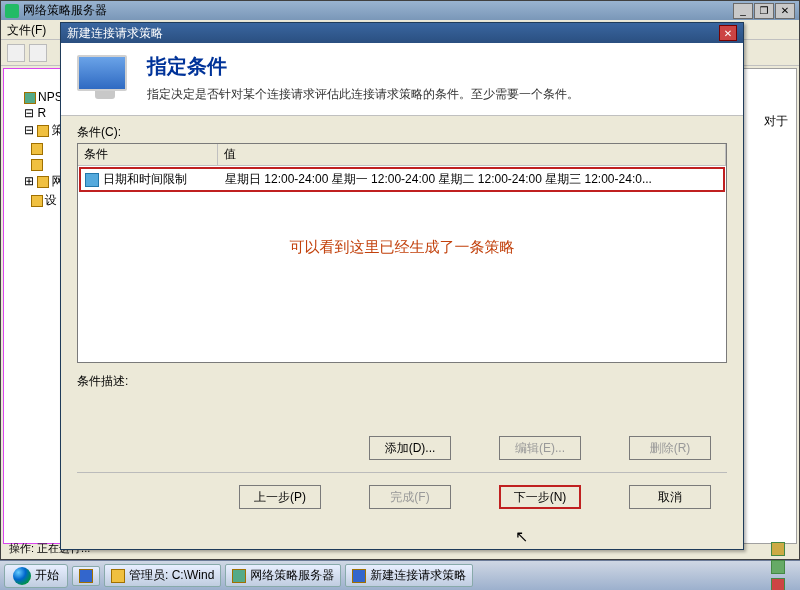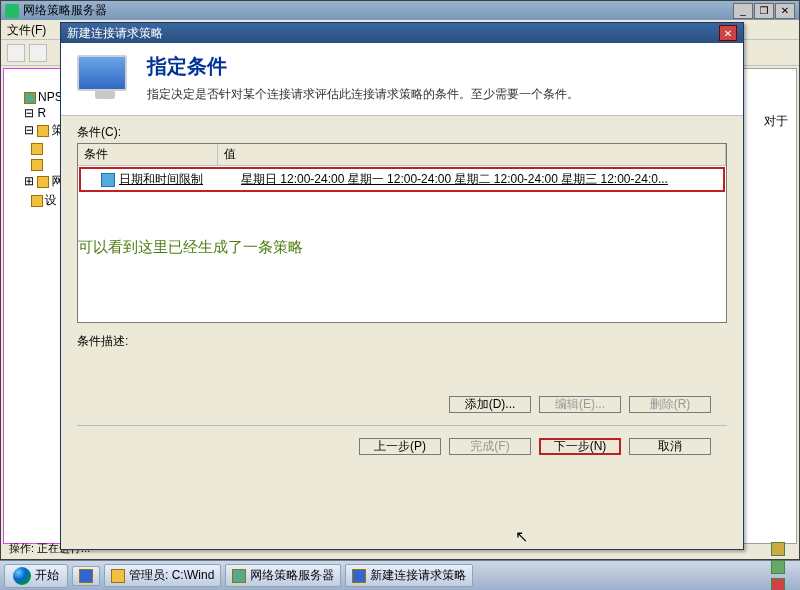--- a/index.html
+++ b/index.html
@@ -35,7 +35,7 @@
 .dlg-header p{ font-size:12px; color:#333;}
 .dlg-body{ padding:8px 16px 4px 16px;}
 .cond-label{ margin-bottom:2px; font-size:12px;}
-.cond-list{ border:1px solid #7a7a7a; background:#fff; height:180px; overflow:hidden;}
+.cond-list{ border:1px solid #7a7a7a; background:#fff; height:220px; overflow:hidden;}
 .cond-head{ display:flex; background:#ece9d8; border-bottom:1px solid #c0c0c0;}
 .cond-head .col{ padding:2px 6px; border-right:1px solid #c0c0c0; font-size:12px;}
 .col-cond{ width:140px;}

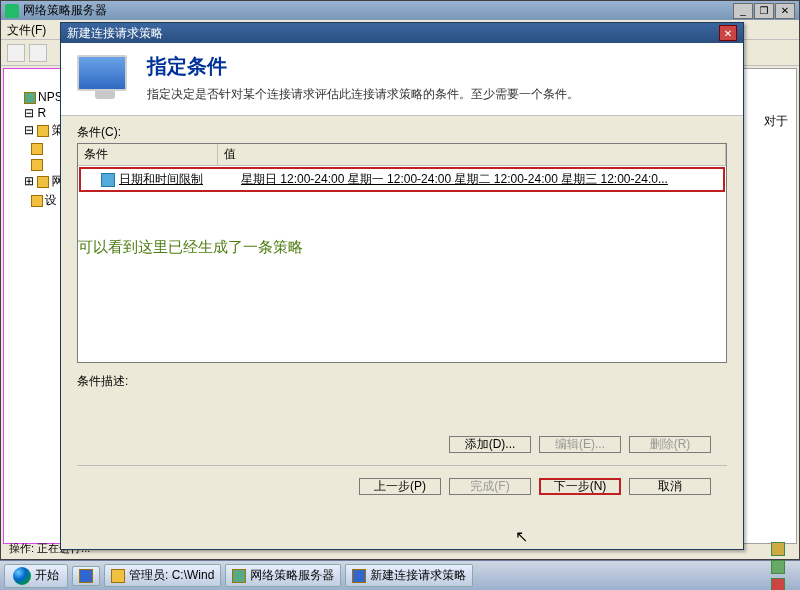--- a/index.html
+++ b/index.html
@@ -41,7 +41,7 @@
 .col-cond{ width:140px;}
 .col-val{ flex:1;}
 .cond-row{ display:flex; border:2px solid #c02020; margin:1px;}
-.cond-row .cell{ padding:2px 20px; font-size:12px; white-space:nowrap; overflow:hidden;text-decoration:underline;}
+.cond-row .cell{ padding:2px 4px; font-size:12px; white-space:nowrap; overflow:hidden;}
 .cond-row .cicon{display:inline-block;width:14px;height:14px;background:#5ad;border:1px solid #27a;vertical-align:middle;margin-right:4px;}
 .annotation{ color:#4d7c0f; font-size:15px; padding:14px 0;margin-top:32px;}
 .desc-label{ margin-top:10px; font-size:12px;}

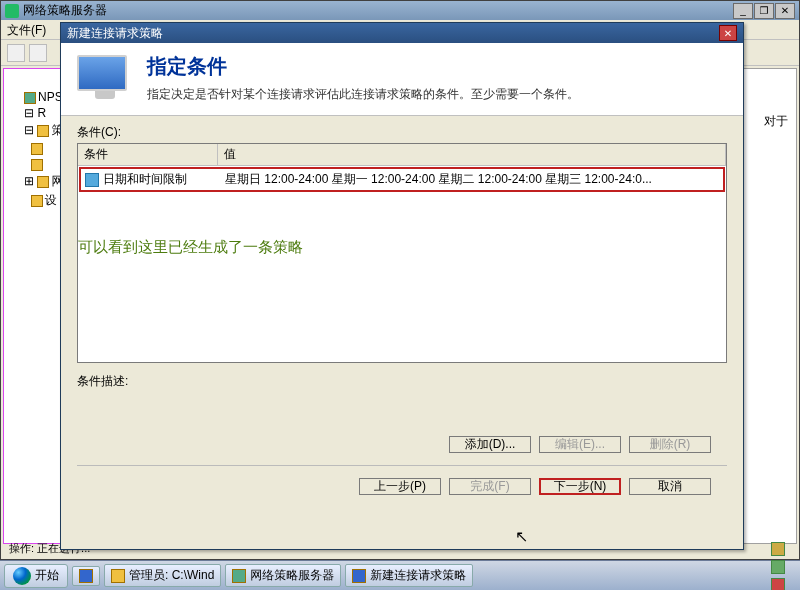--- a/index.html
+++ b/index.html
@@ -43,7 +43,7 @@
 .cond-row{ display:flex; border:2px solid #c02020; margin:1px;}
 .cond-row .cell{ padding:2px 4px; font-size:12px; white-space:nowrap; overflow:hidden;}
 .cond-row .cicon{display:inline-block;width:14px;height:14px;background:#5ad;border:1px solid #27a;vertical-align:middle;margin-right:4px;}
-.annotation{ color:#4d7c0f; font-size:15px; padding:14px 0;margin-top:32px;}
+.annotation{ color:#c2410c; font-size:15px; text-align:center; padding:14px 0;margin-top:32px;}
 .desc-label{ margin-top:10px; font-size:12px;}
 .desc-box{ height:40px;}
 .btn-row{ display:flex; justify-content:flex-end; gap:8px; padding:6px 16px;}

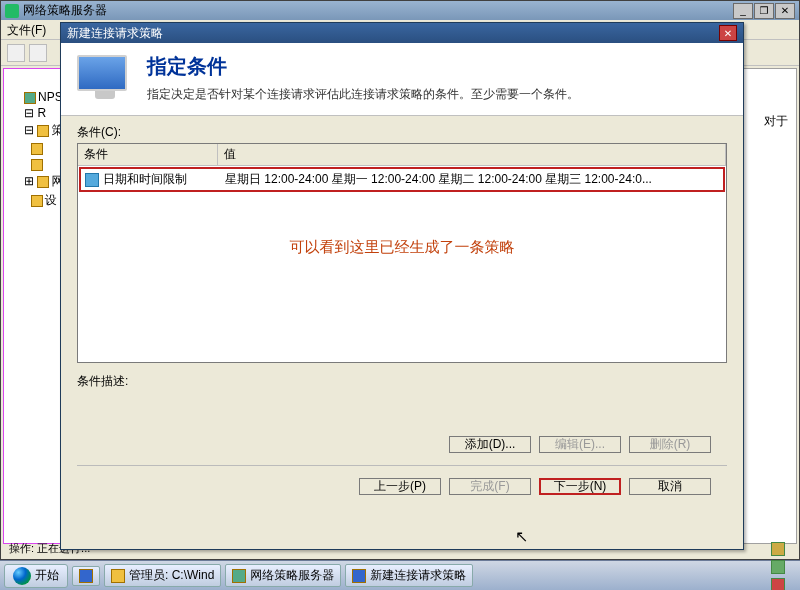--- a/index.html
+++ b/index.html
@@ -47,7 +47,7 @@
 .desc-label{ margin-top:10px; font-size:12px;}
 .desc-box{ height:40px;}
 .btn-row{ display:flex; justify-content:flex-end; gap:8px; padding:6px 16px;}
-.btn{ min-width:82px; height:17px; background:#ece9d8; border:1px solid #7a7a7a; padding:2px 8px; font-size:12px; cursor:pointer; text-align:center; display:flex; align-items:center; justify-content:center;}
+.btn{ min-width:82px; height:24px; background:#ece9d8; border:1px solid #7a7a7a; padding:2px 8px; font-size:12px; cursor:pointer; text-align:center; display:flex; align-items:center; justify-content:center;margin-left:40px;}
 .btn.disabled{ color:#999;}
 .btn.hl{ border:2px solid #c02020;}
 .sep{ height:1px; background:#bbb; margin:6px 0;}

